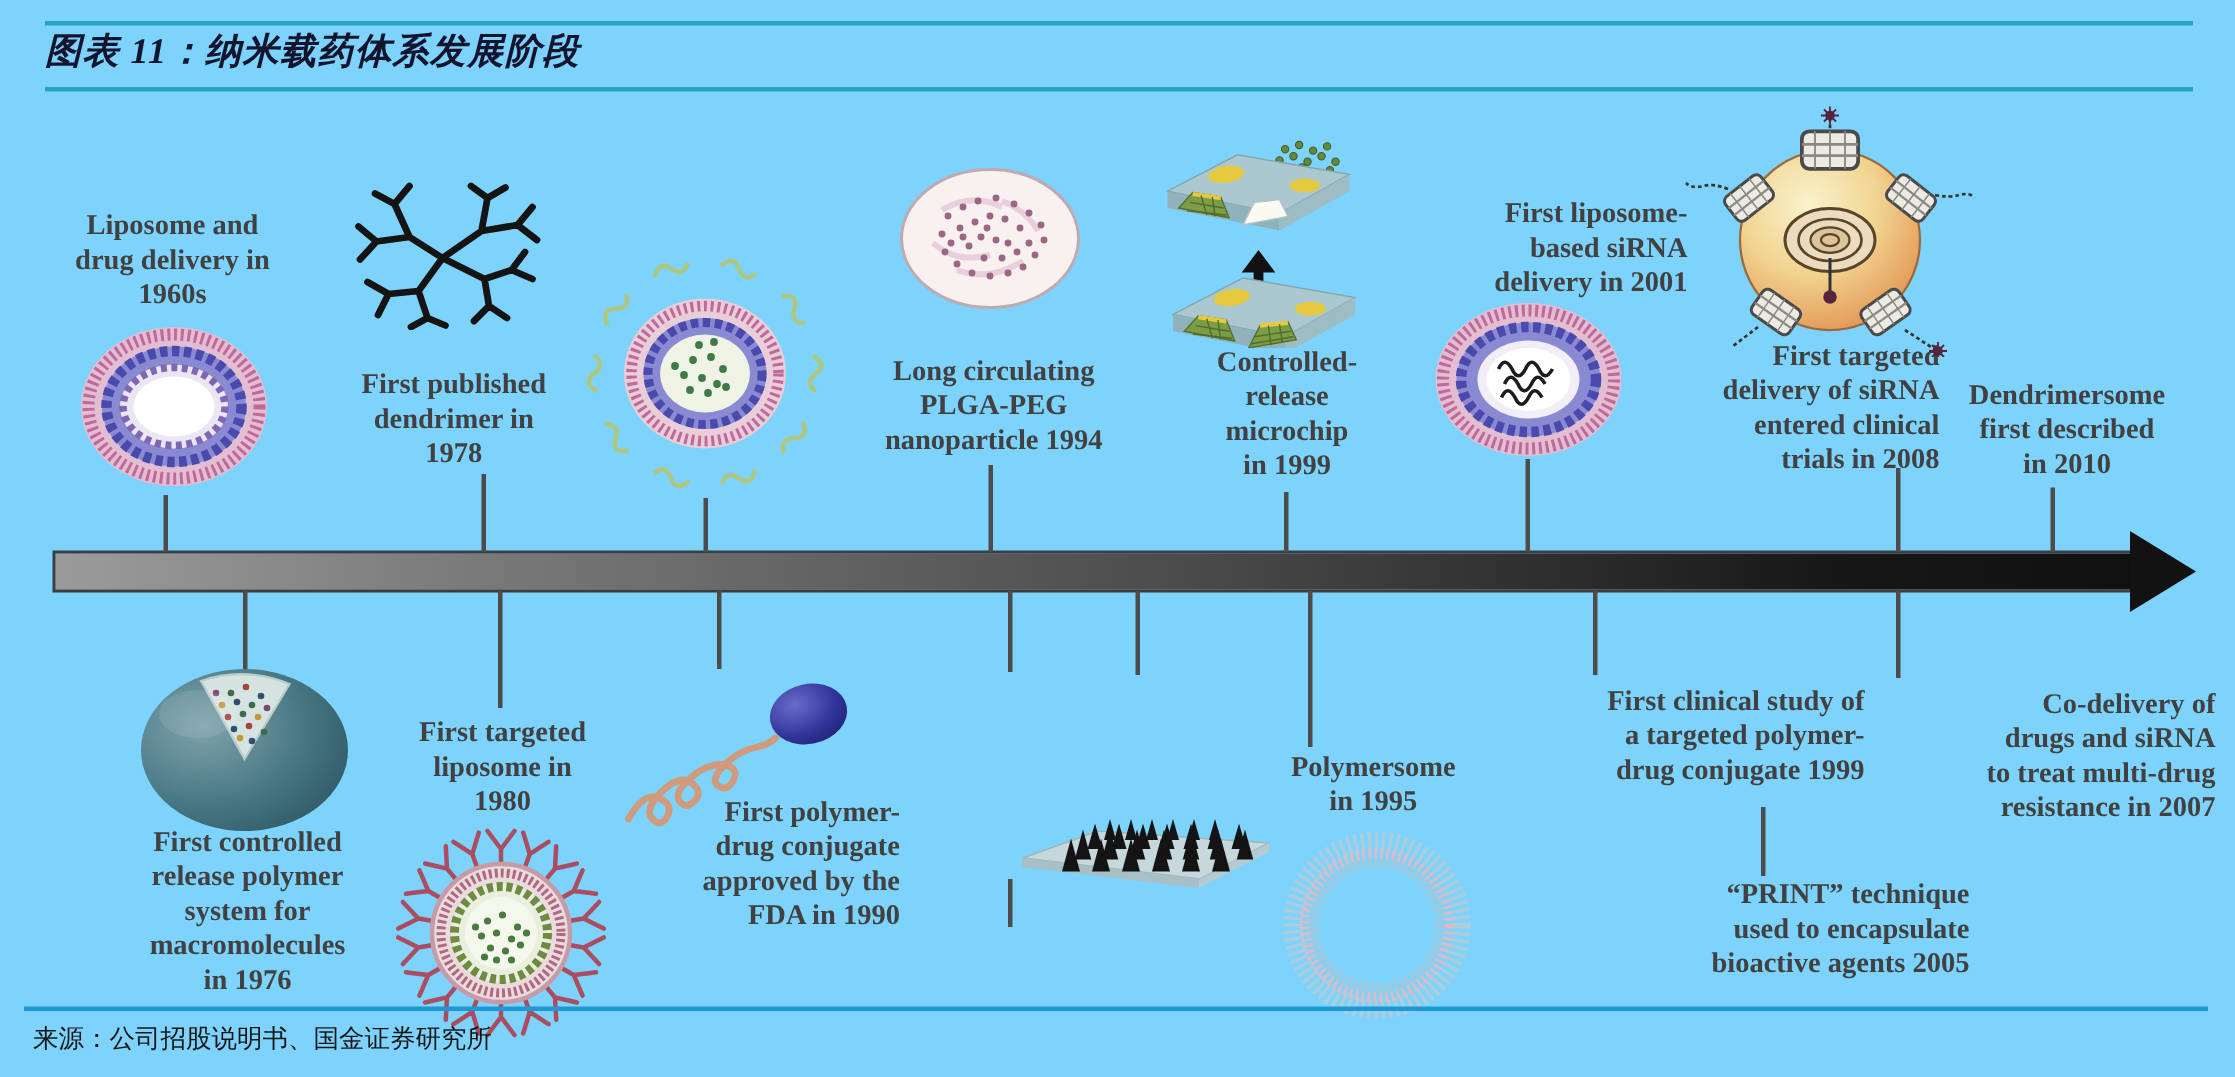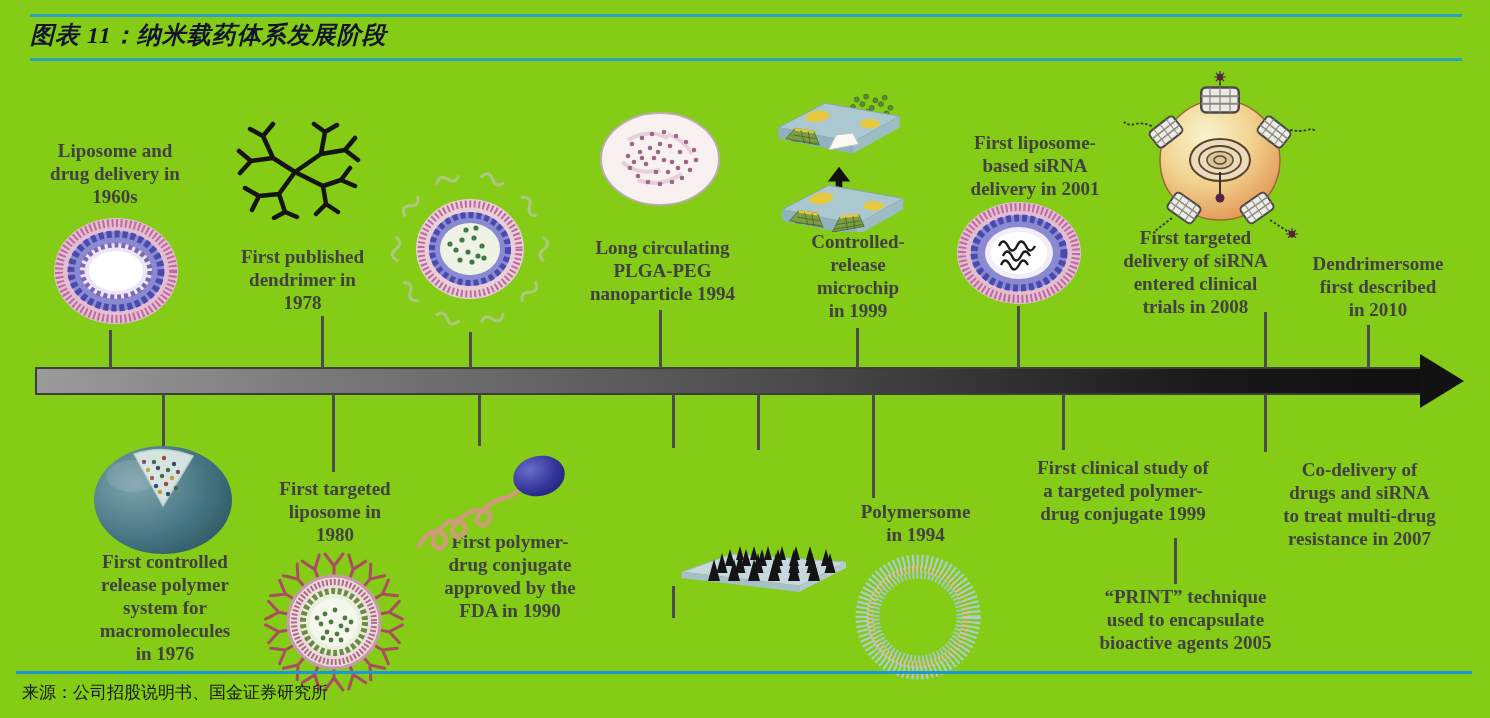--- a/index.html
+++ b/index.html
@@ -6,7 +6,7 @@
   .page{
     position:relative;
     width:1490px;height:718px;
-    background:#84cc16;
+    background:#7dd3fc;
     font-family:"Liberation Serif", serif;
     overflow:hidden;
   }

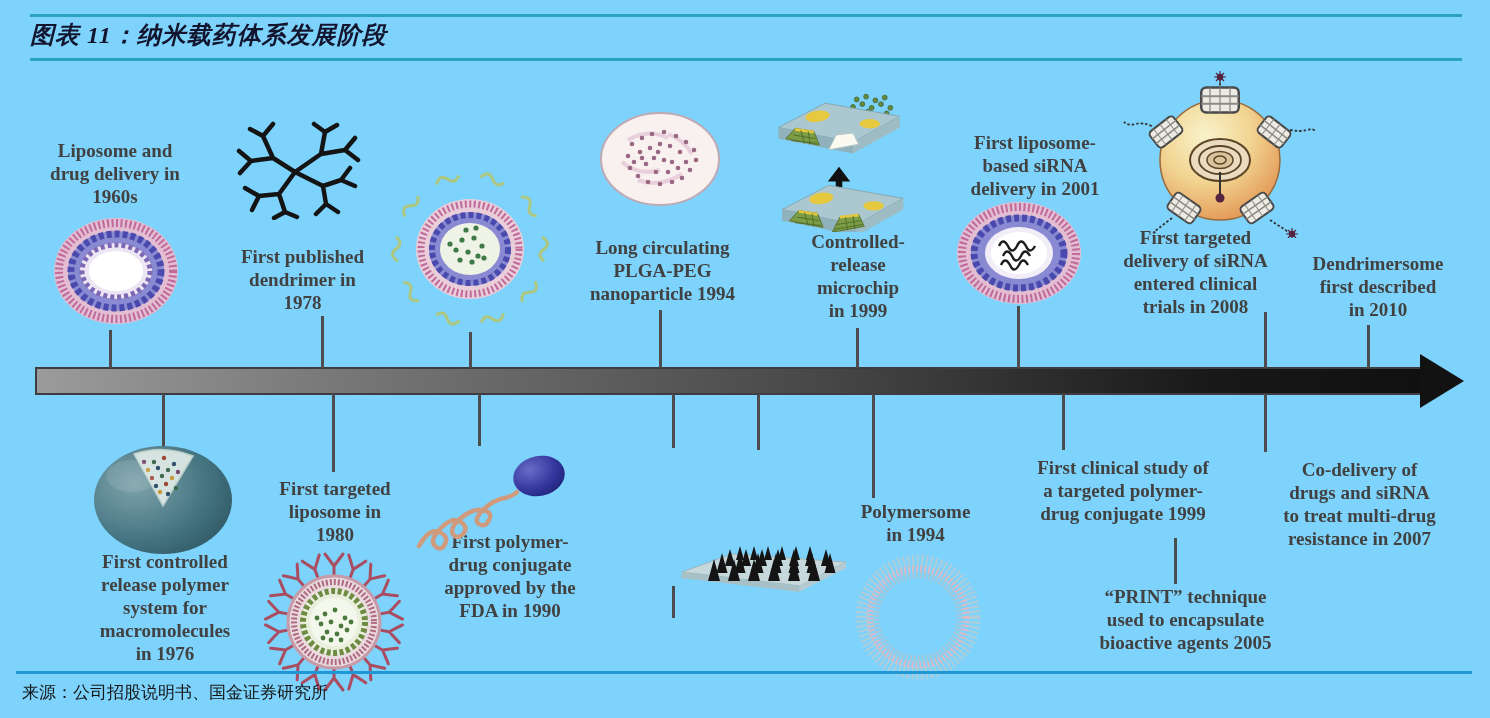--- a/index.html
+++ b/index.html
@@ -39,7 +39,7 @@
     white-space:pre-line;
   }
   .c{text-align:center;}
-  .l{text-align:center;}
+  .l{text-align:right;}
   .icon{position:absolute;}
 </style>
 </head>

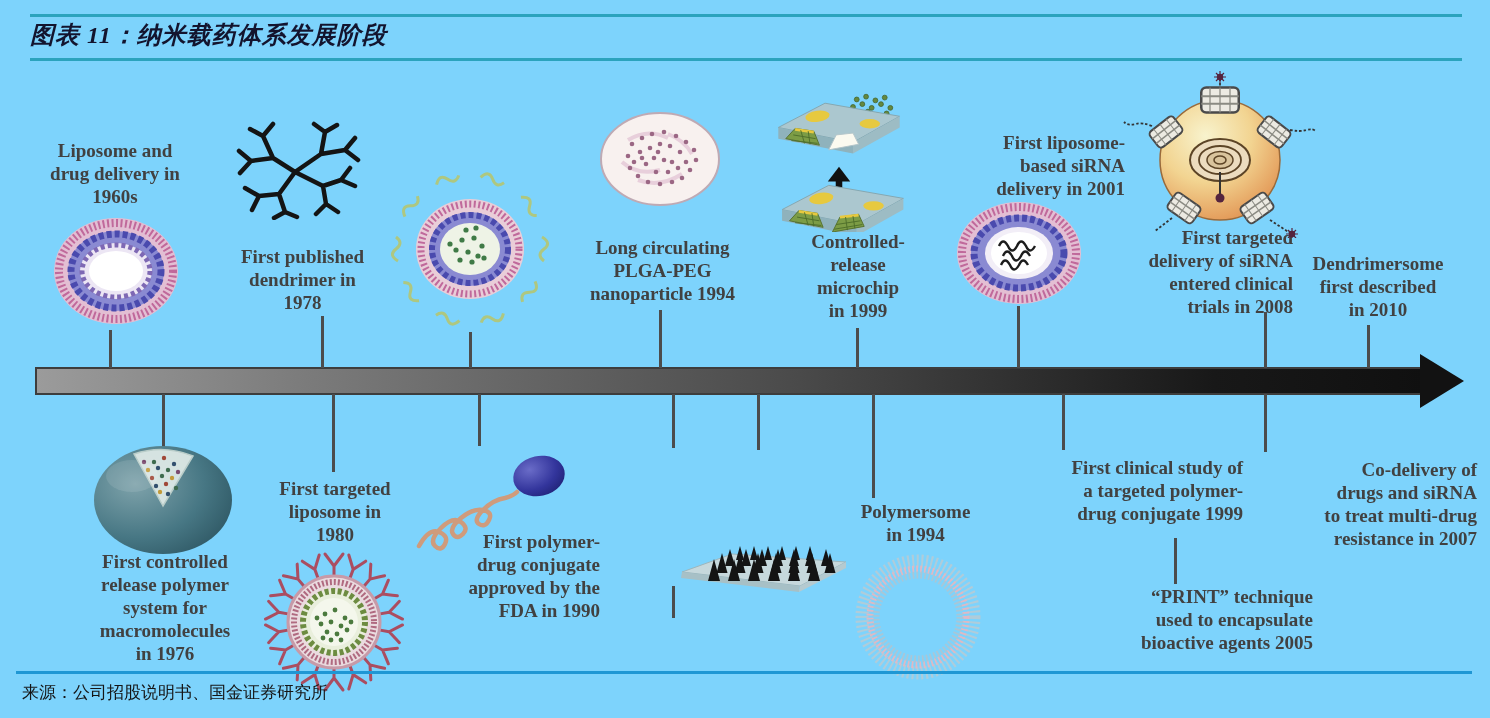--- a/index.html
+++ b/index.html
@@ -100,7 +100,7 @@
 microchip
 in 1999</div>
   <div class="mtext c" style="left:838px;top:500px;width:155px;">Polymersome
-in 1994</div>
+in 1995</div>
   <div class="mtext l" style="left:945px;top:131px;width:180px;">First liposome-
 based siRNA
 delivery in 2001</div>

